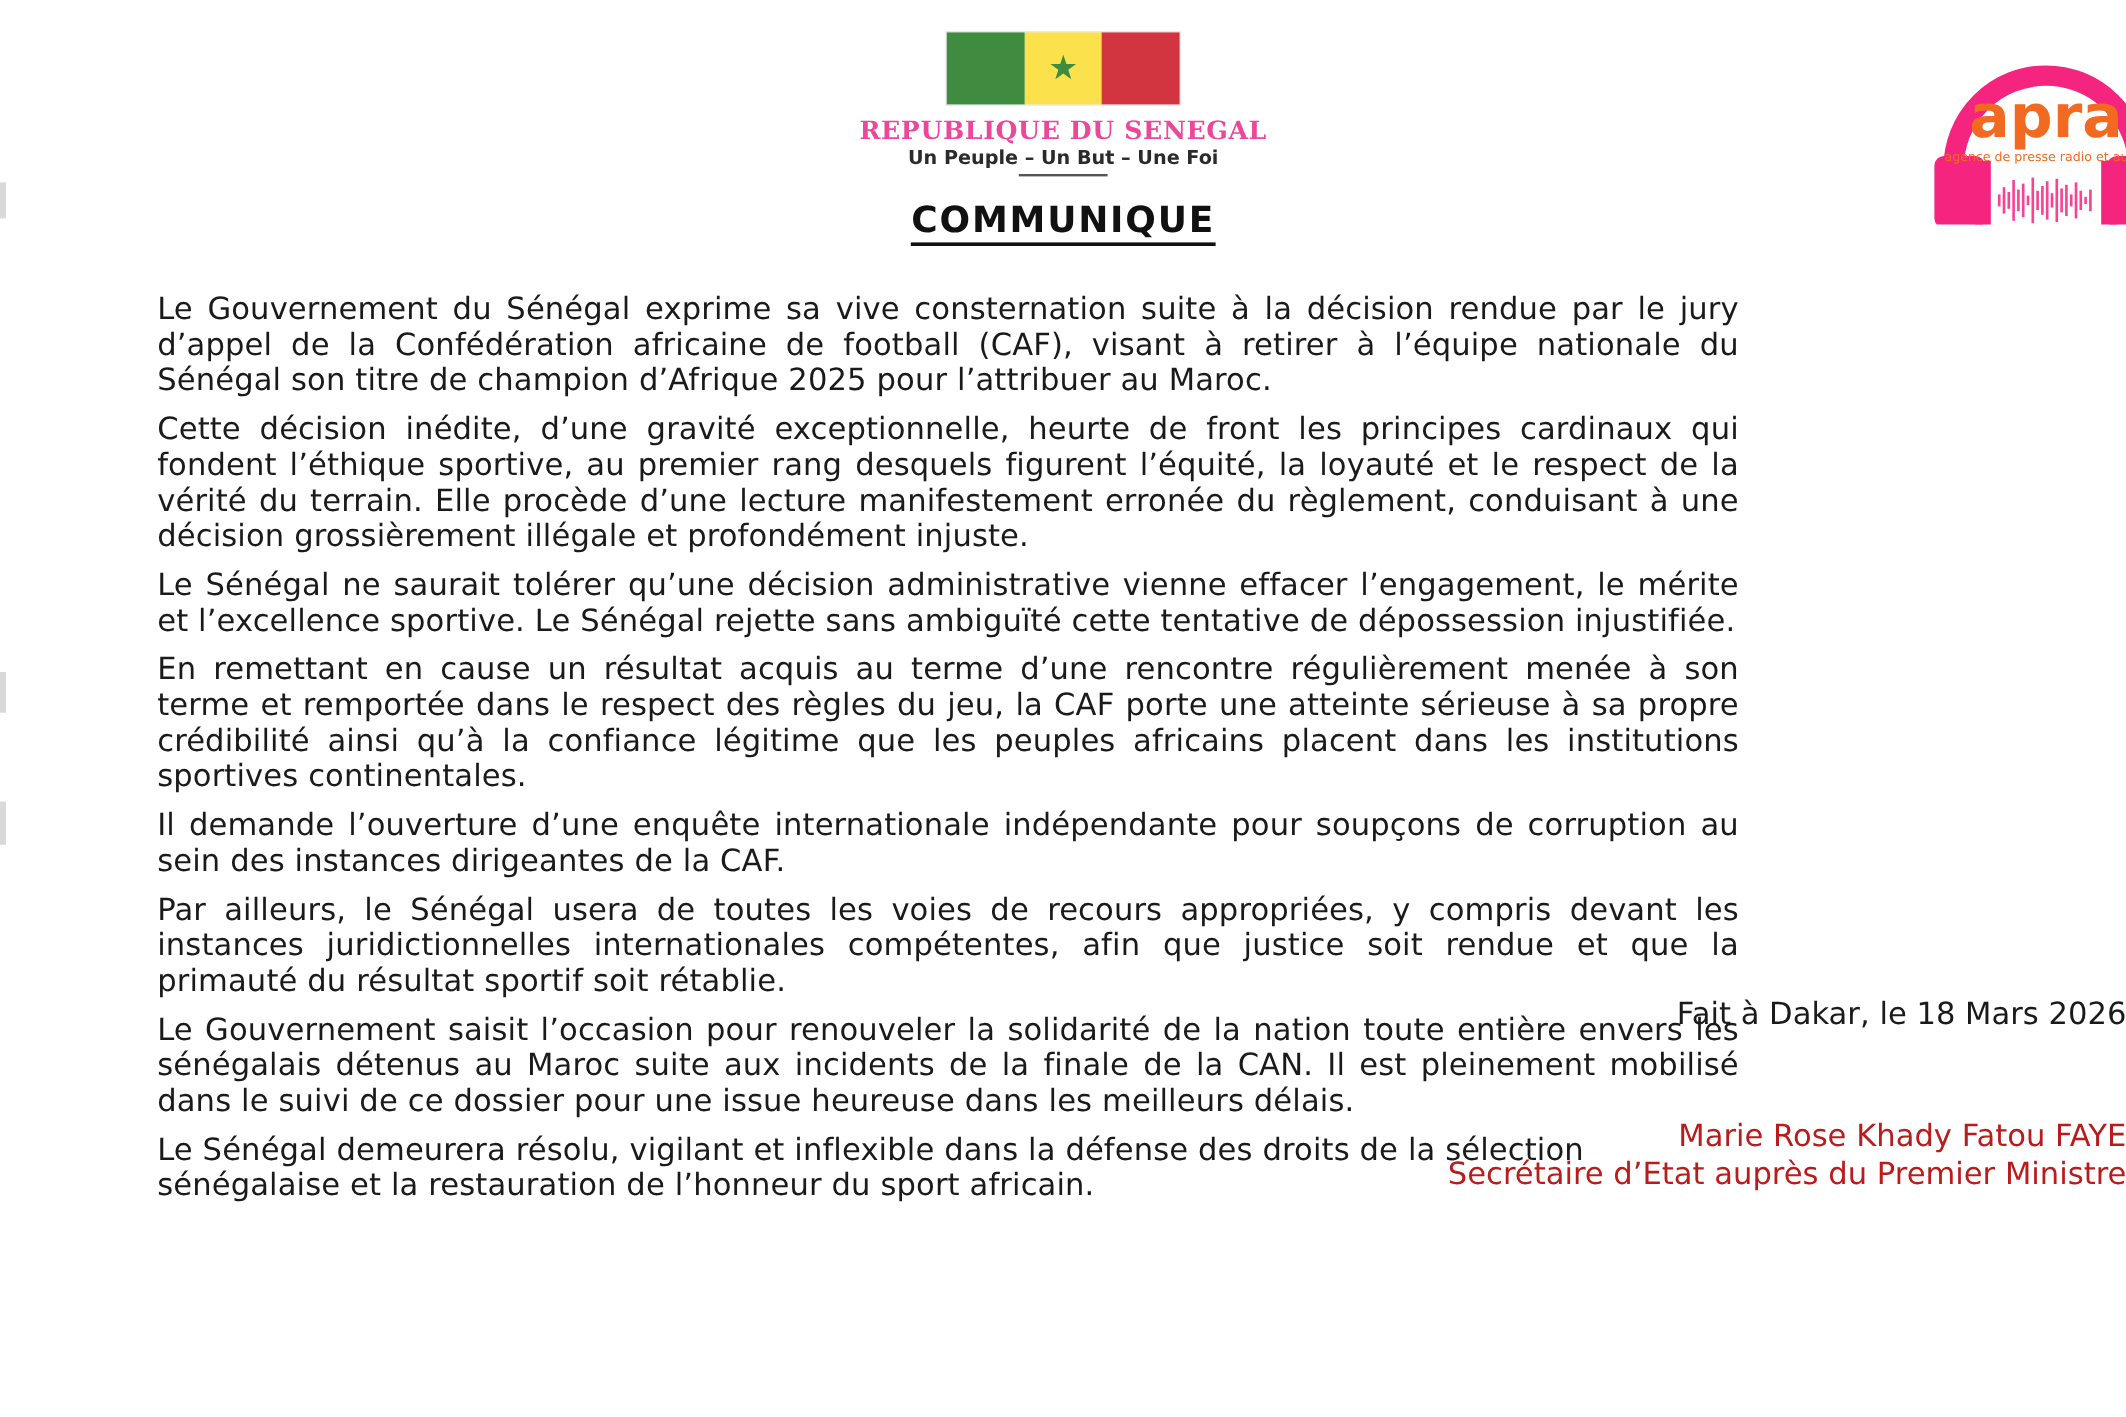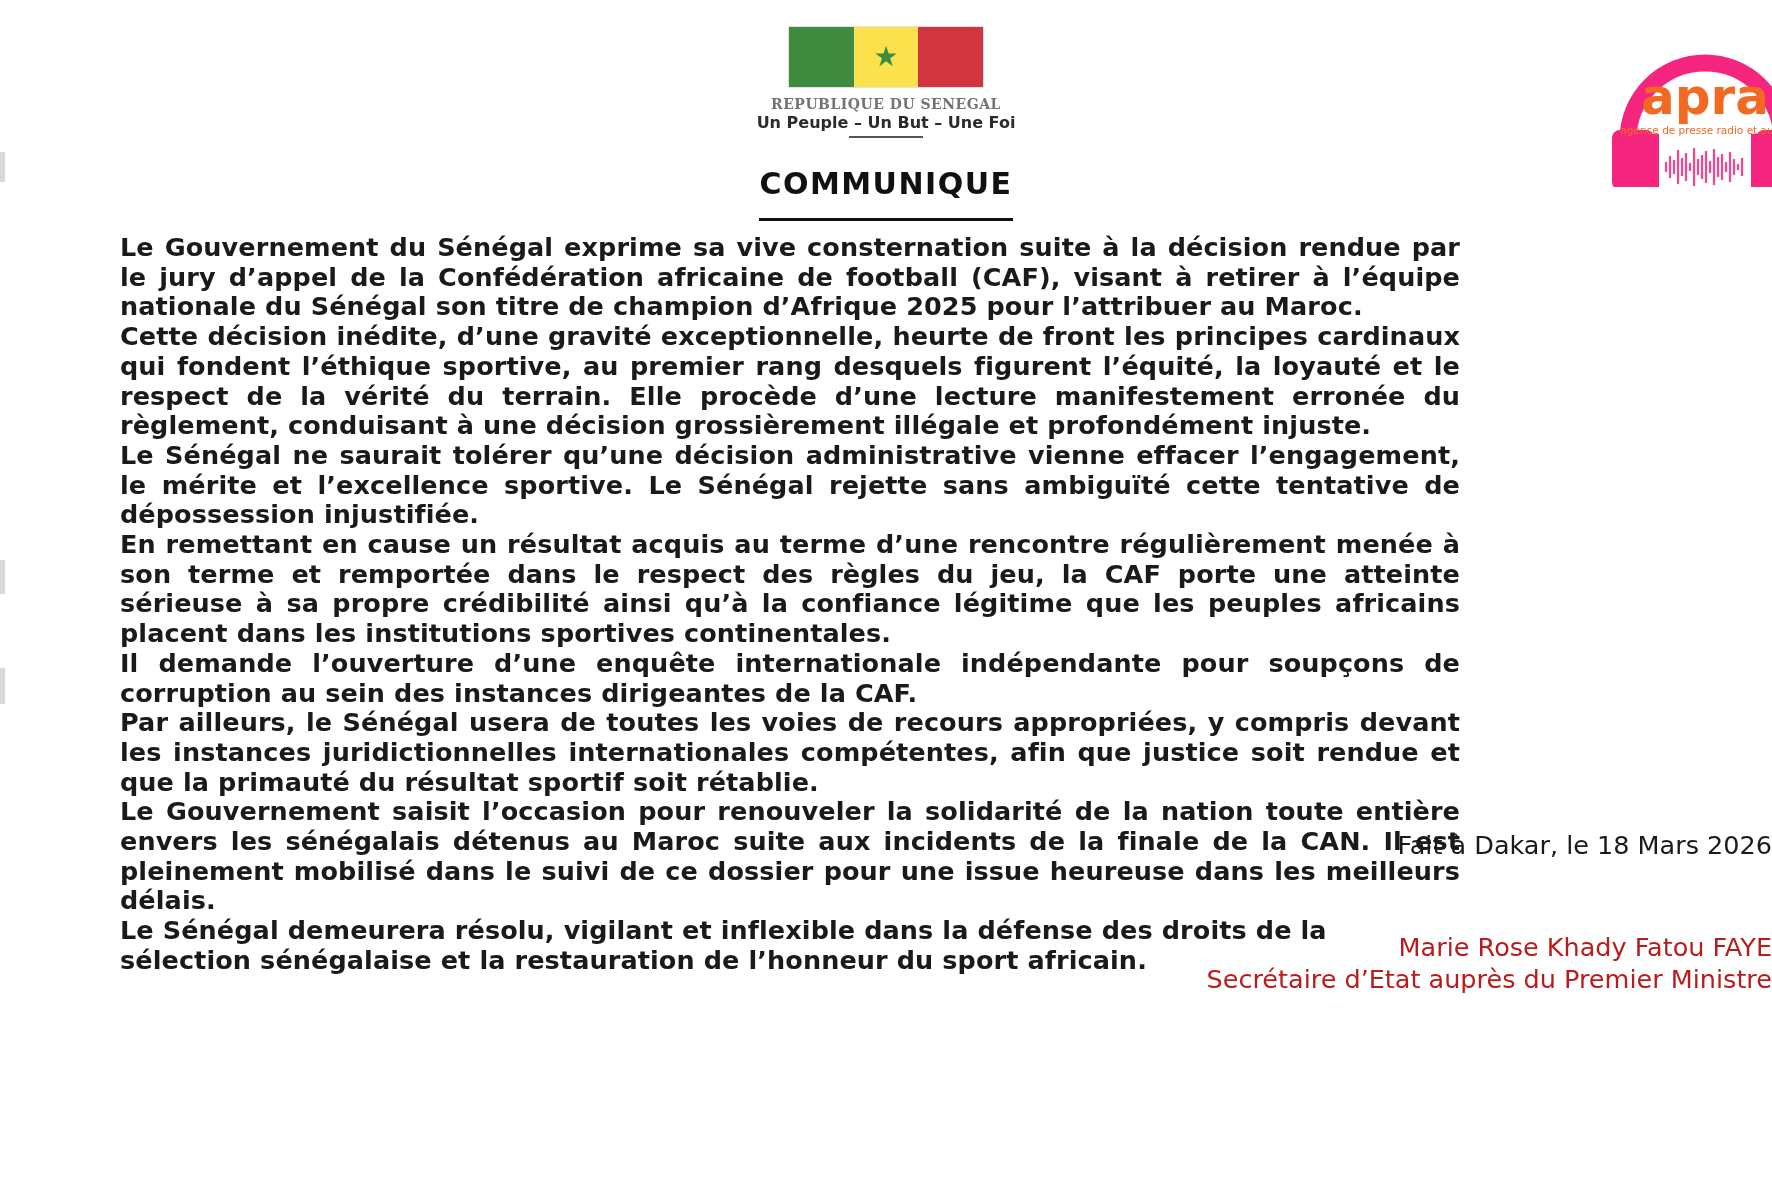--- a/index.html
+++ b/index.html
@@ -67,9 +67,9 @@
     margin-top: 8px;
     font-family: "DejaVu Serif", "Liberation Serif", serif;
     font-weight: bold;
-    font-size: 14px;
+    font-size: 21px;
     letter-spacing: 0.5px;
-    color: #737373;
+    color: #ec4899;
   }
   .motto {
     margin-top: 1px;

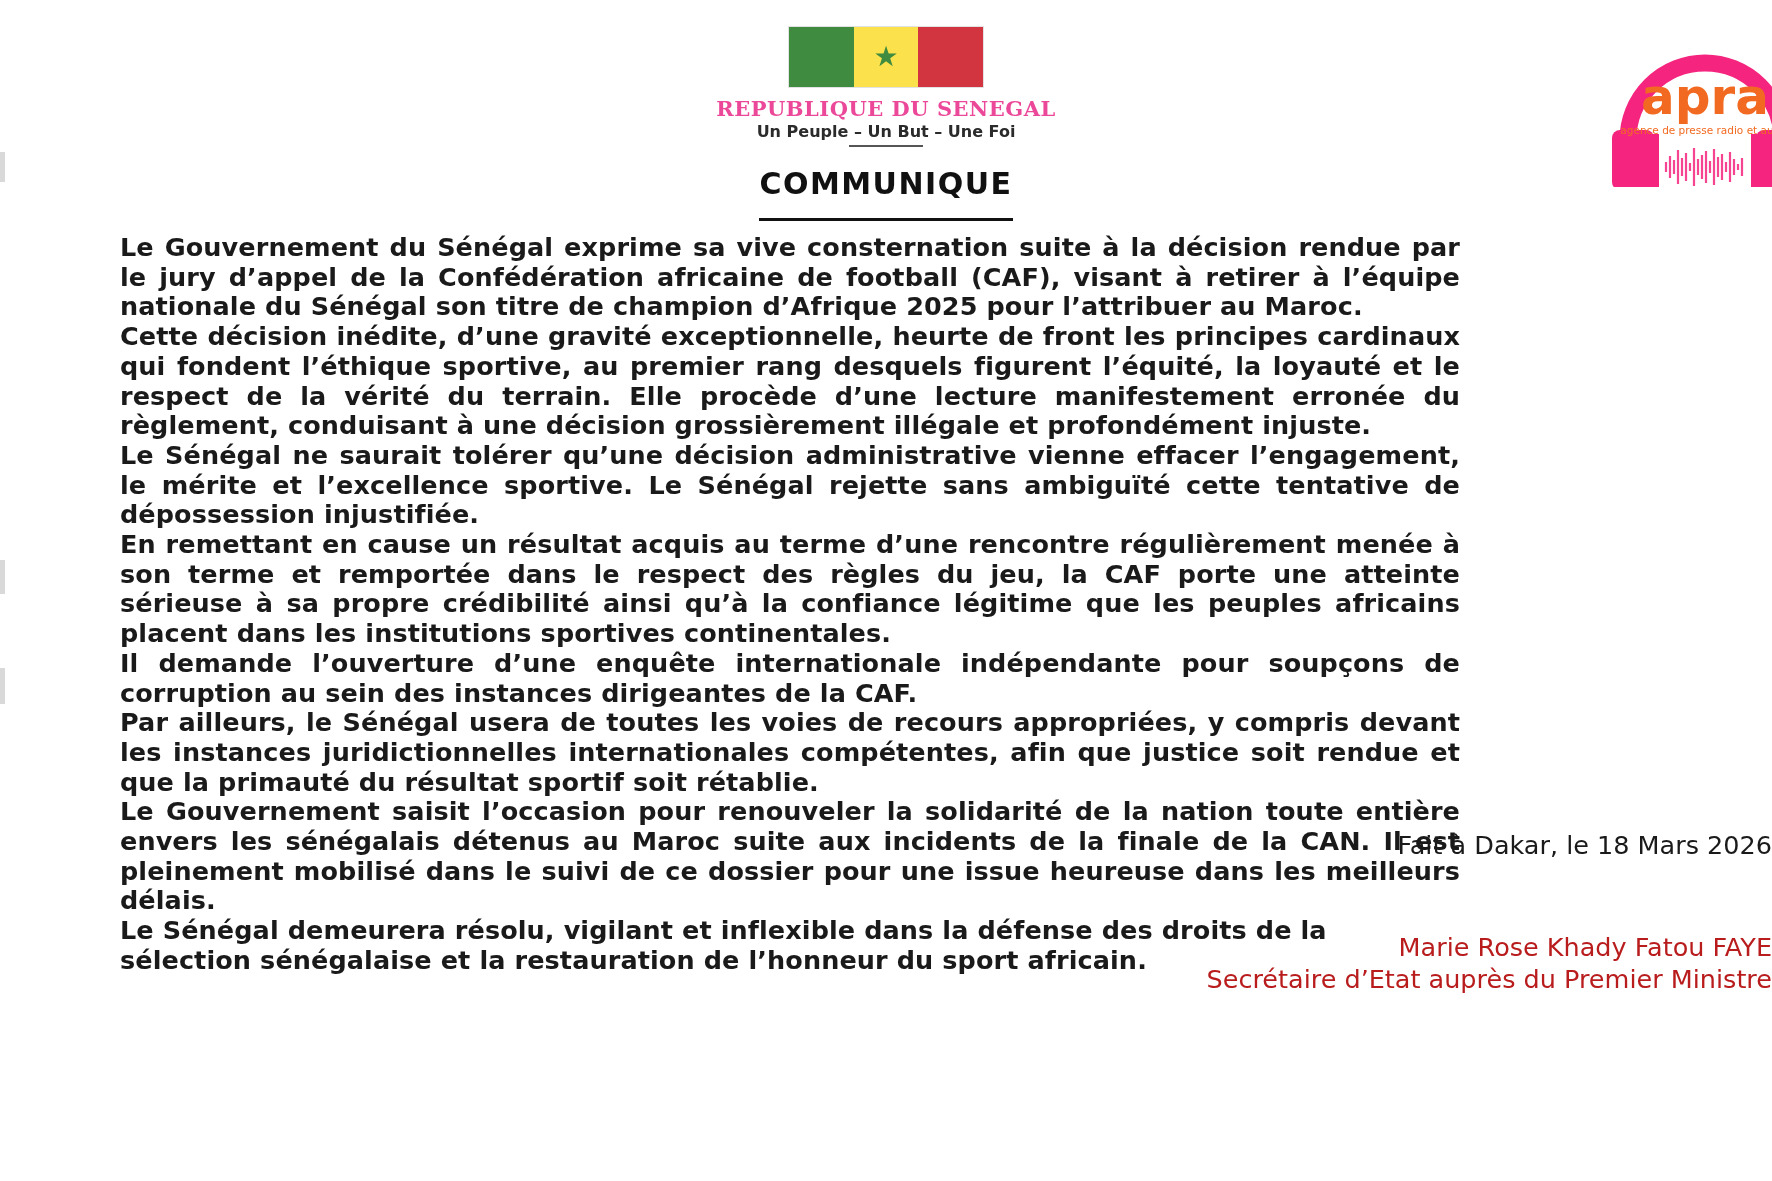--- a/index.html
+++ b/index.html
@@ -109,7 +109,7 @@
   }
   .doc-title span {
     border-bottom: 3px solid #111;
-    padding-bottom: 17px;
+    padding-bottom: 1px;
   }
 
   

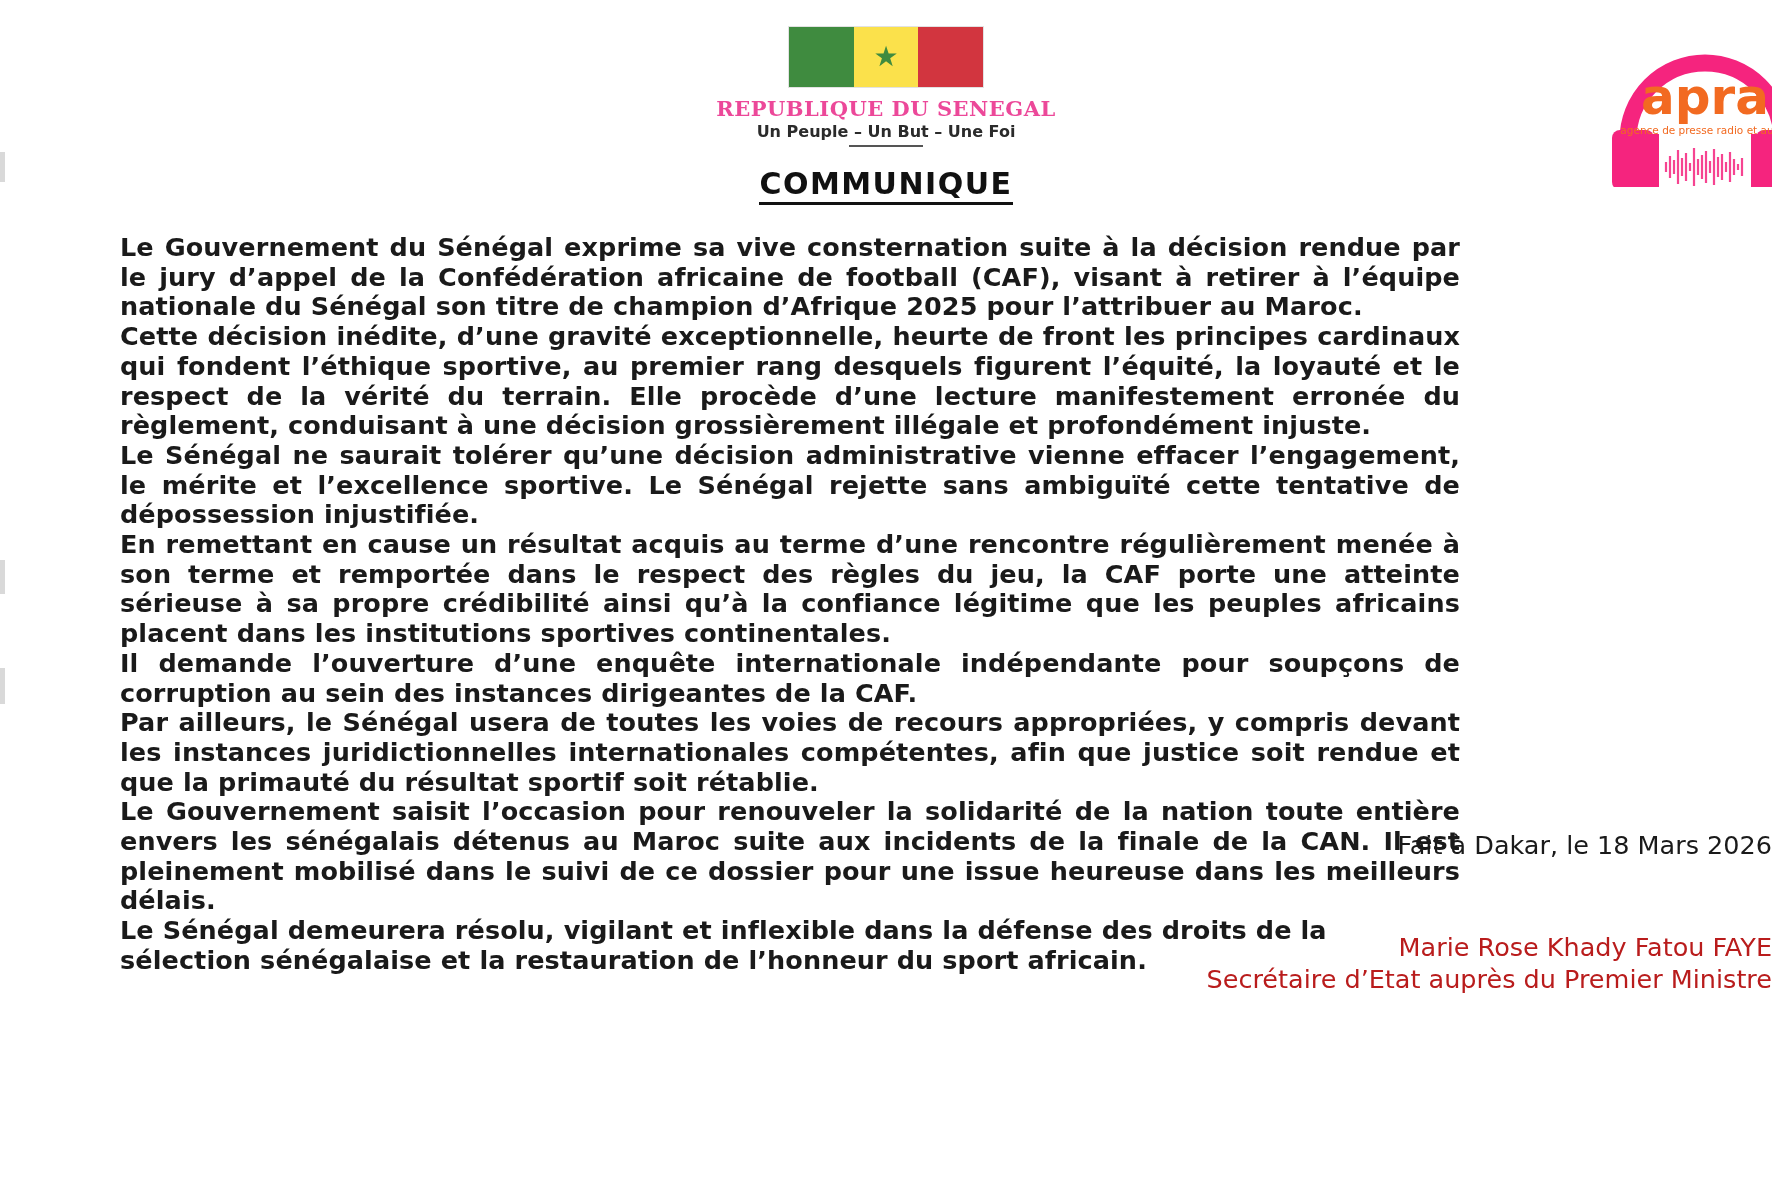--- a/index.html
+++ b/index.html
@@ -125,10 +125,9 @@
     letter-spacing: 0.1px;
   }
   .body-block p {
-    margin: 0;
+    margin: 11px;
     text-align: justify;
     text-justify: inter-word;
-    font-weight: bold;
   }
   .body-block p:last-child { text-align: left; }
 

